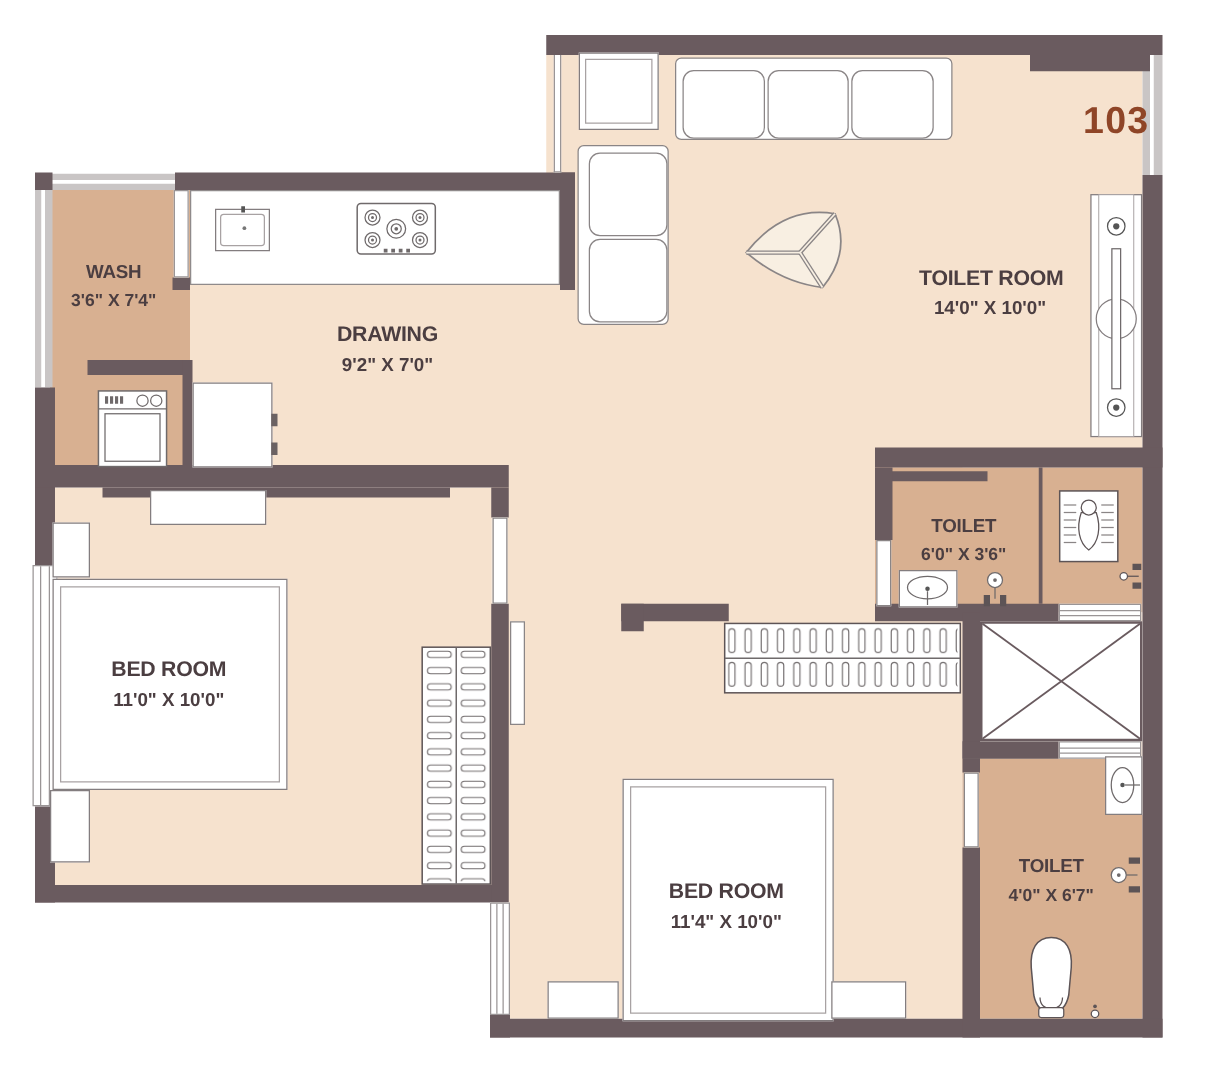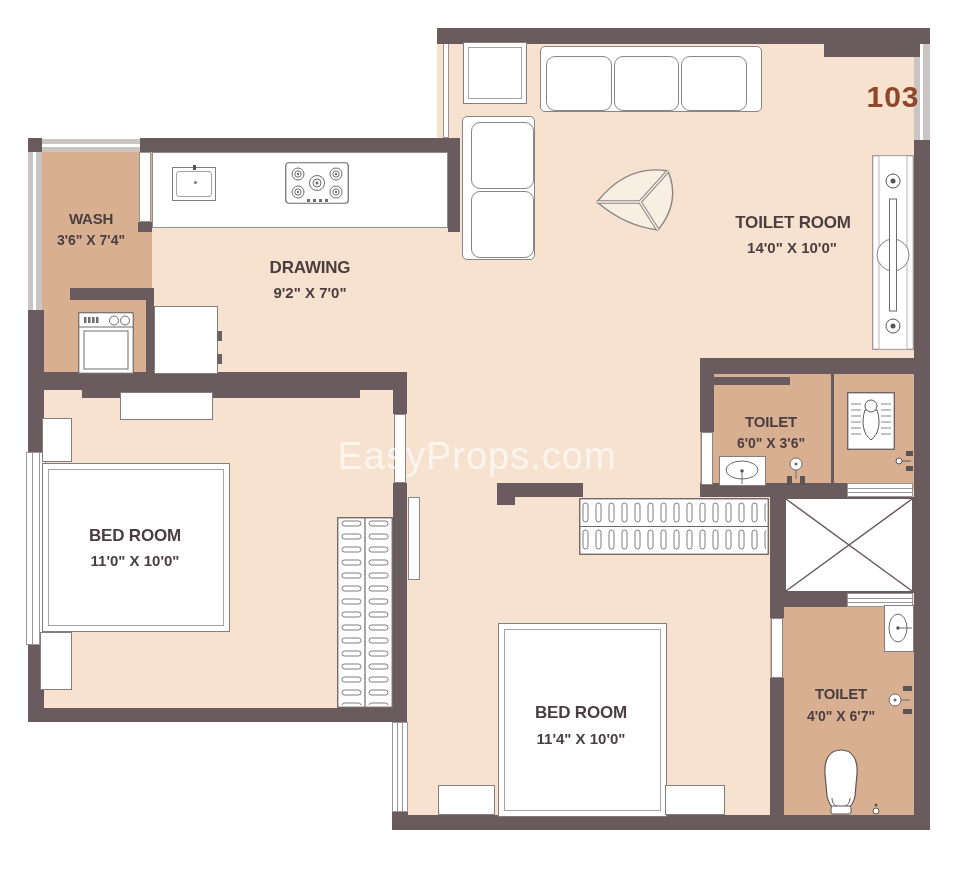--- a/index.html
+++ b/index.html
@@ -323,7 +323,6 @@
   <div class="lbl" style="left:841px;top:693px;font-size:15px">TOILET</div>
   <div class="lbl dims" style="left:841px;top:716px;font-size:14px">4'0" X 6'7"</div>
 
-  <div class="wm" style="left:477px;top:456px">EasyProps.com</div>
 </div>
 
 </body></html>

